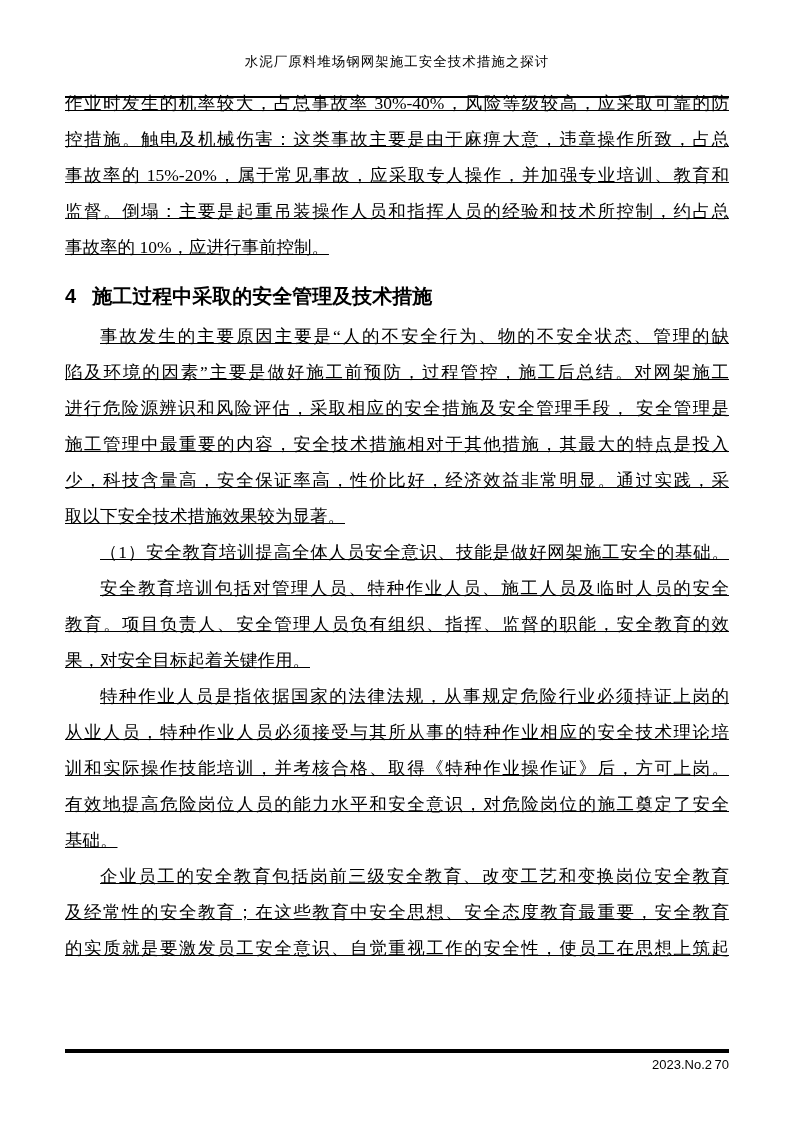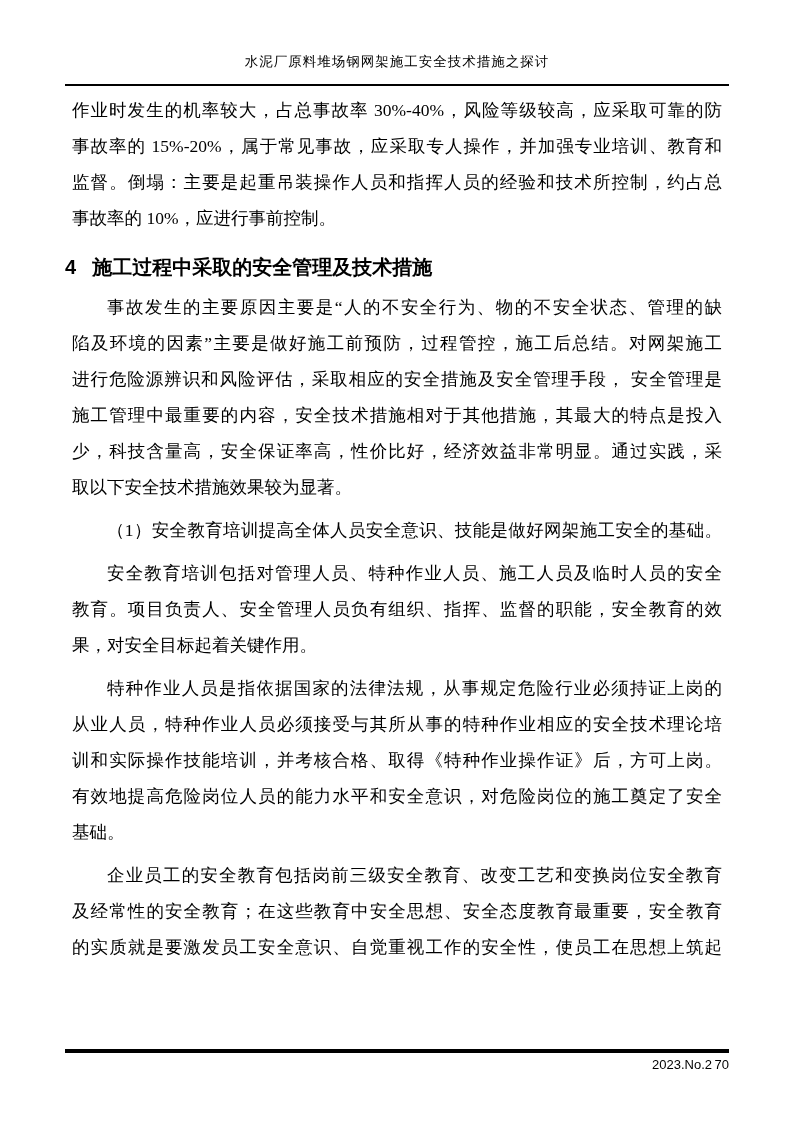--- a/index.html
+++ b/index.html
@@ -24,7 +24,7 @@
     width: 664px;
     text-align: center;
     border-bottom: 2px solid #000;
-    padding-bottom: 12px;
+    padding-bottom: 24px;
   }
   .header-title {
     font-size: 13.5px;

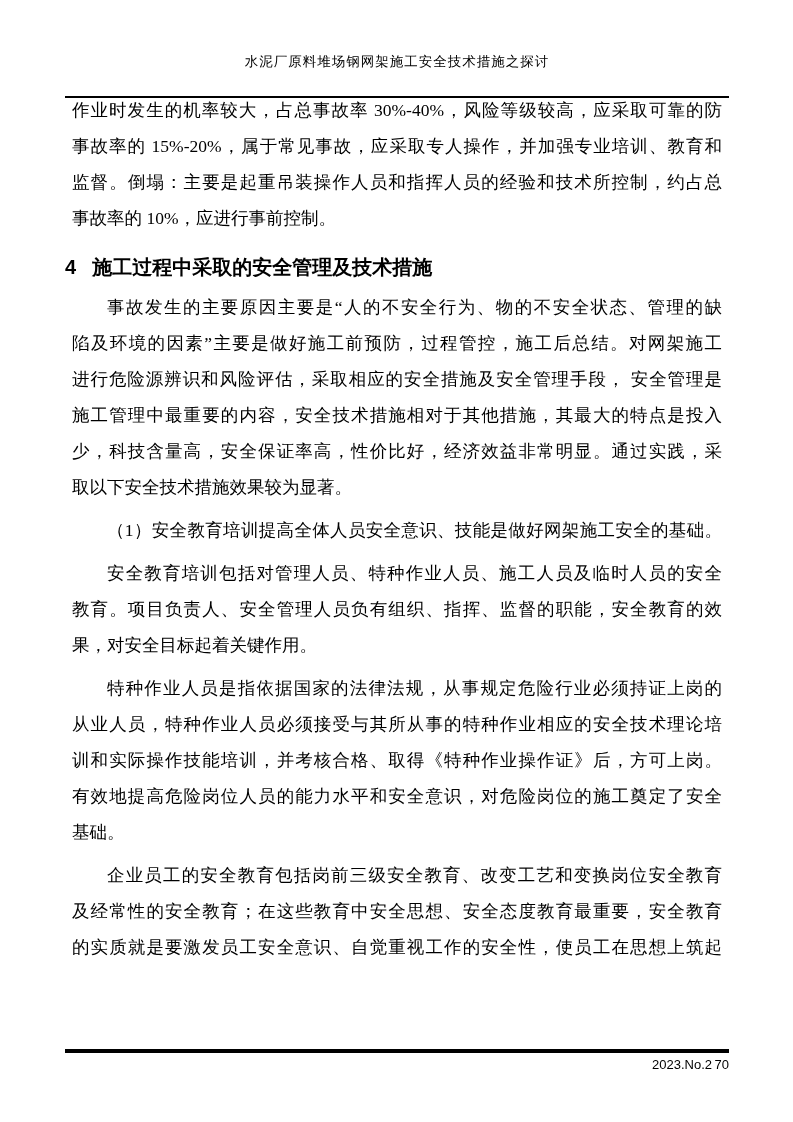--- a/index.html
+++ b/index.html
@@ -40,7 +40,7 @@
     font-size: 17.5px;
     line-height: 36px;
   }
-  .paragraph { margin: 7px; }
+  .paragraph { margin: 0; text-decoration: underline; }
   .line {
     text-align: justify;
     text-align-last: justify;

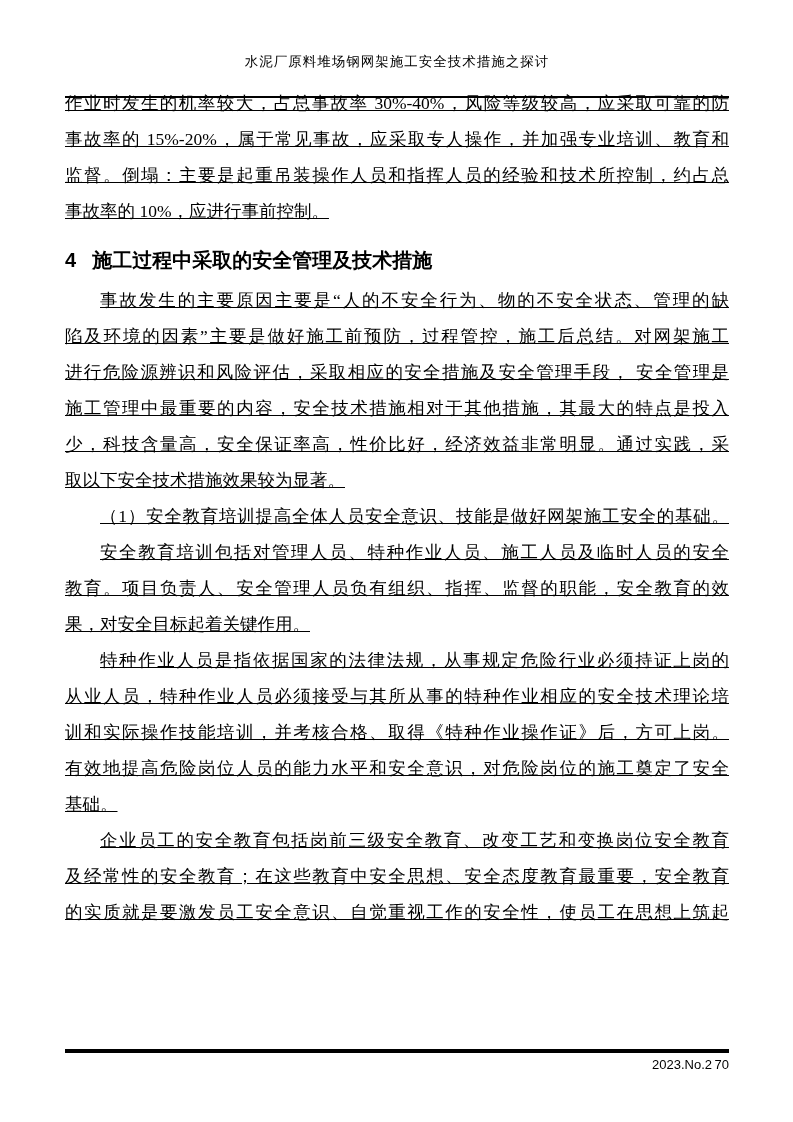--- a/index.html
+++ b/index.html
@@ -99,6 +99,7 @@
   <main class="body-area">
       <div class="paragraph">
         <div class="line">作业时发生的机率较大，占总事故率 30%-40%，风险等级较高，应采取可靠的防</div>
+        <div class="line">控措施。触电及机械伤害：这类事故主要是由于麻痹大意，违章操作所致，占总</div>
         <div class="line">事故率的 15%-20%，属于常见事故，应采取专人操作，并加强专业培训、教育和</div>
         <div class="line">监督。倒塌：主要是起重吊装操作人员和指挥人员的经验和技术所控制，约占总</div>
         <div class="line last">事故率的 10%，应进行事前控制。</div>

